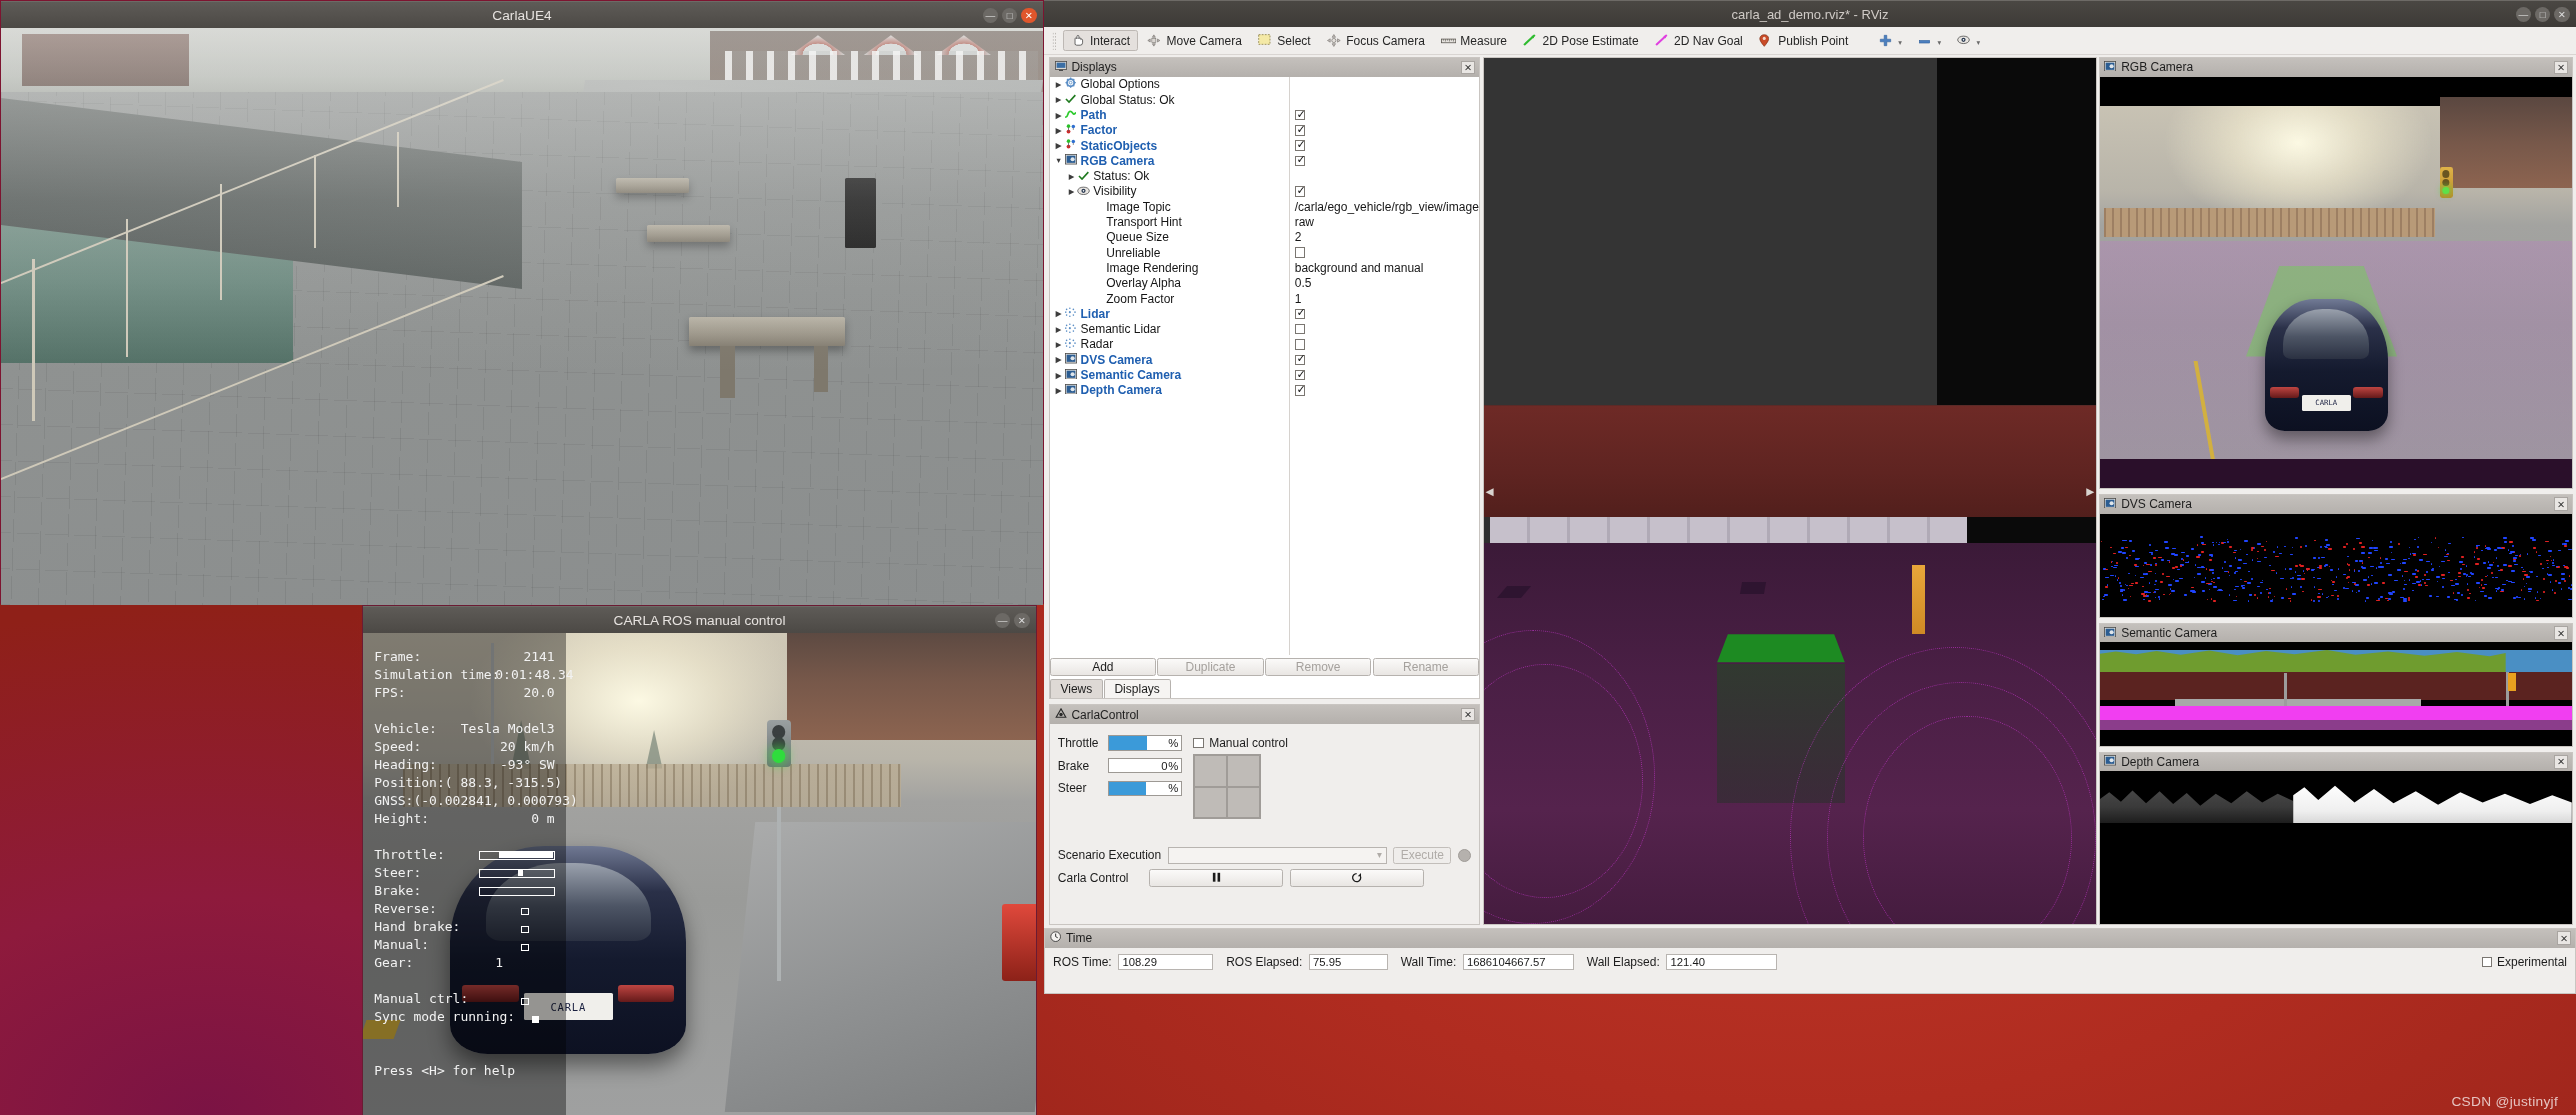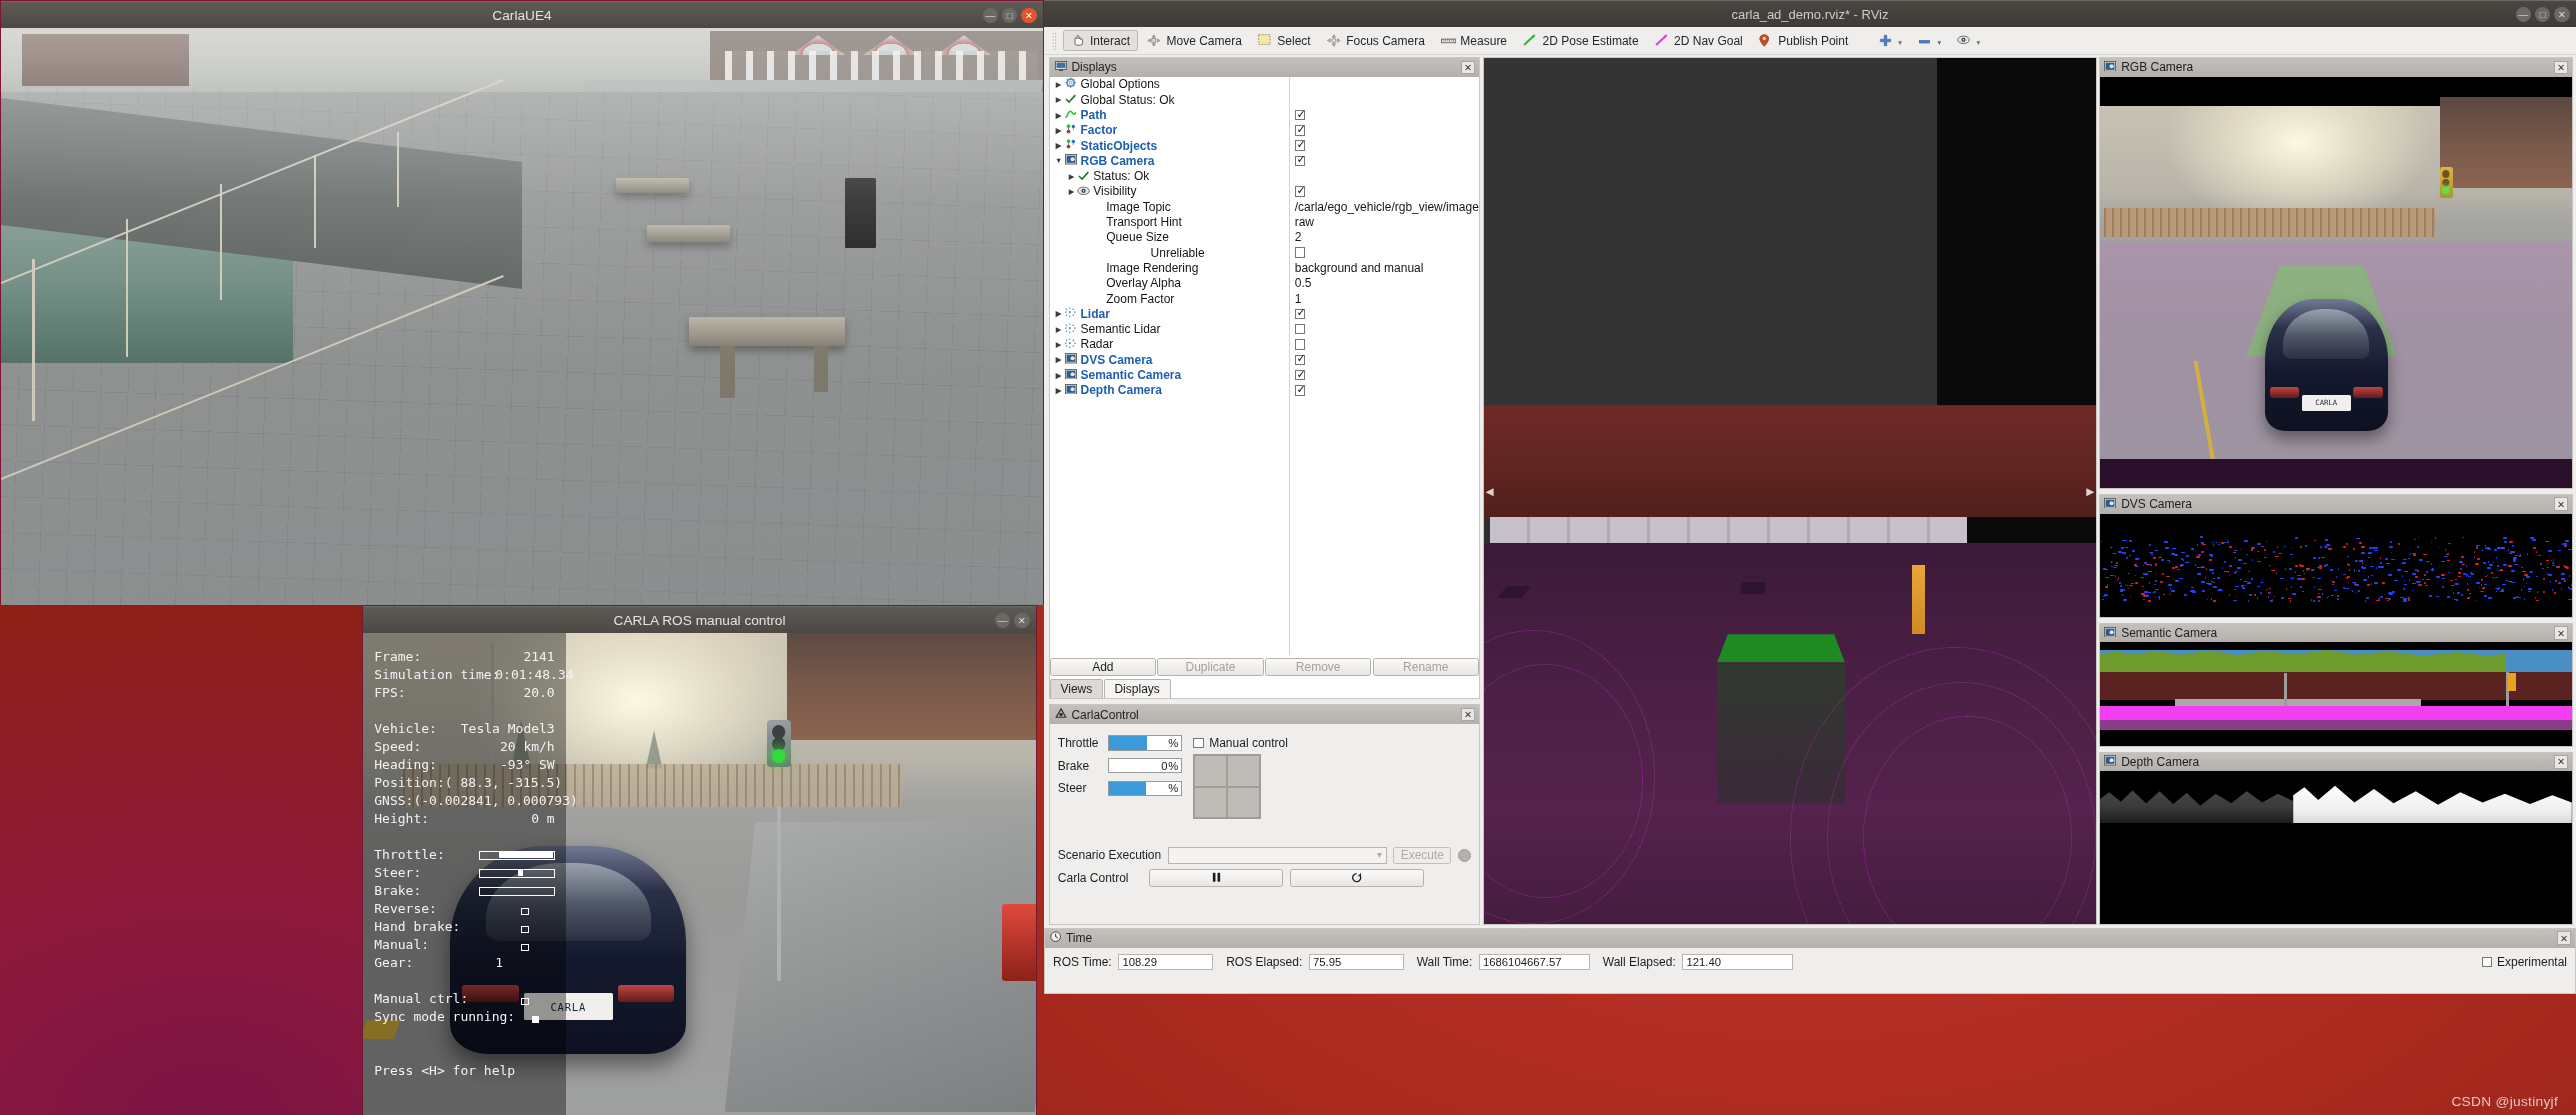--- a/index.html
+++ b/index.html
@@ -652,7 +652,7 @@
                   <span class="tico"></span>
                   <span>Queue Size</span>
                 </div>
-                <div class="trow" style="padding-left: 29px; justify-content: center;">
+                <div class="trow" style="padding-left: 29px;">
                   <span class="arrow"></span>
                   <span class="tico"></span>
                   <span>Unreliable</span>

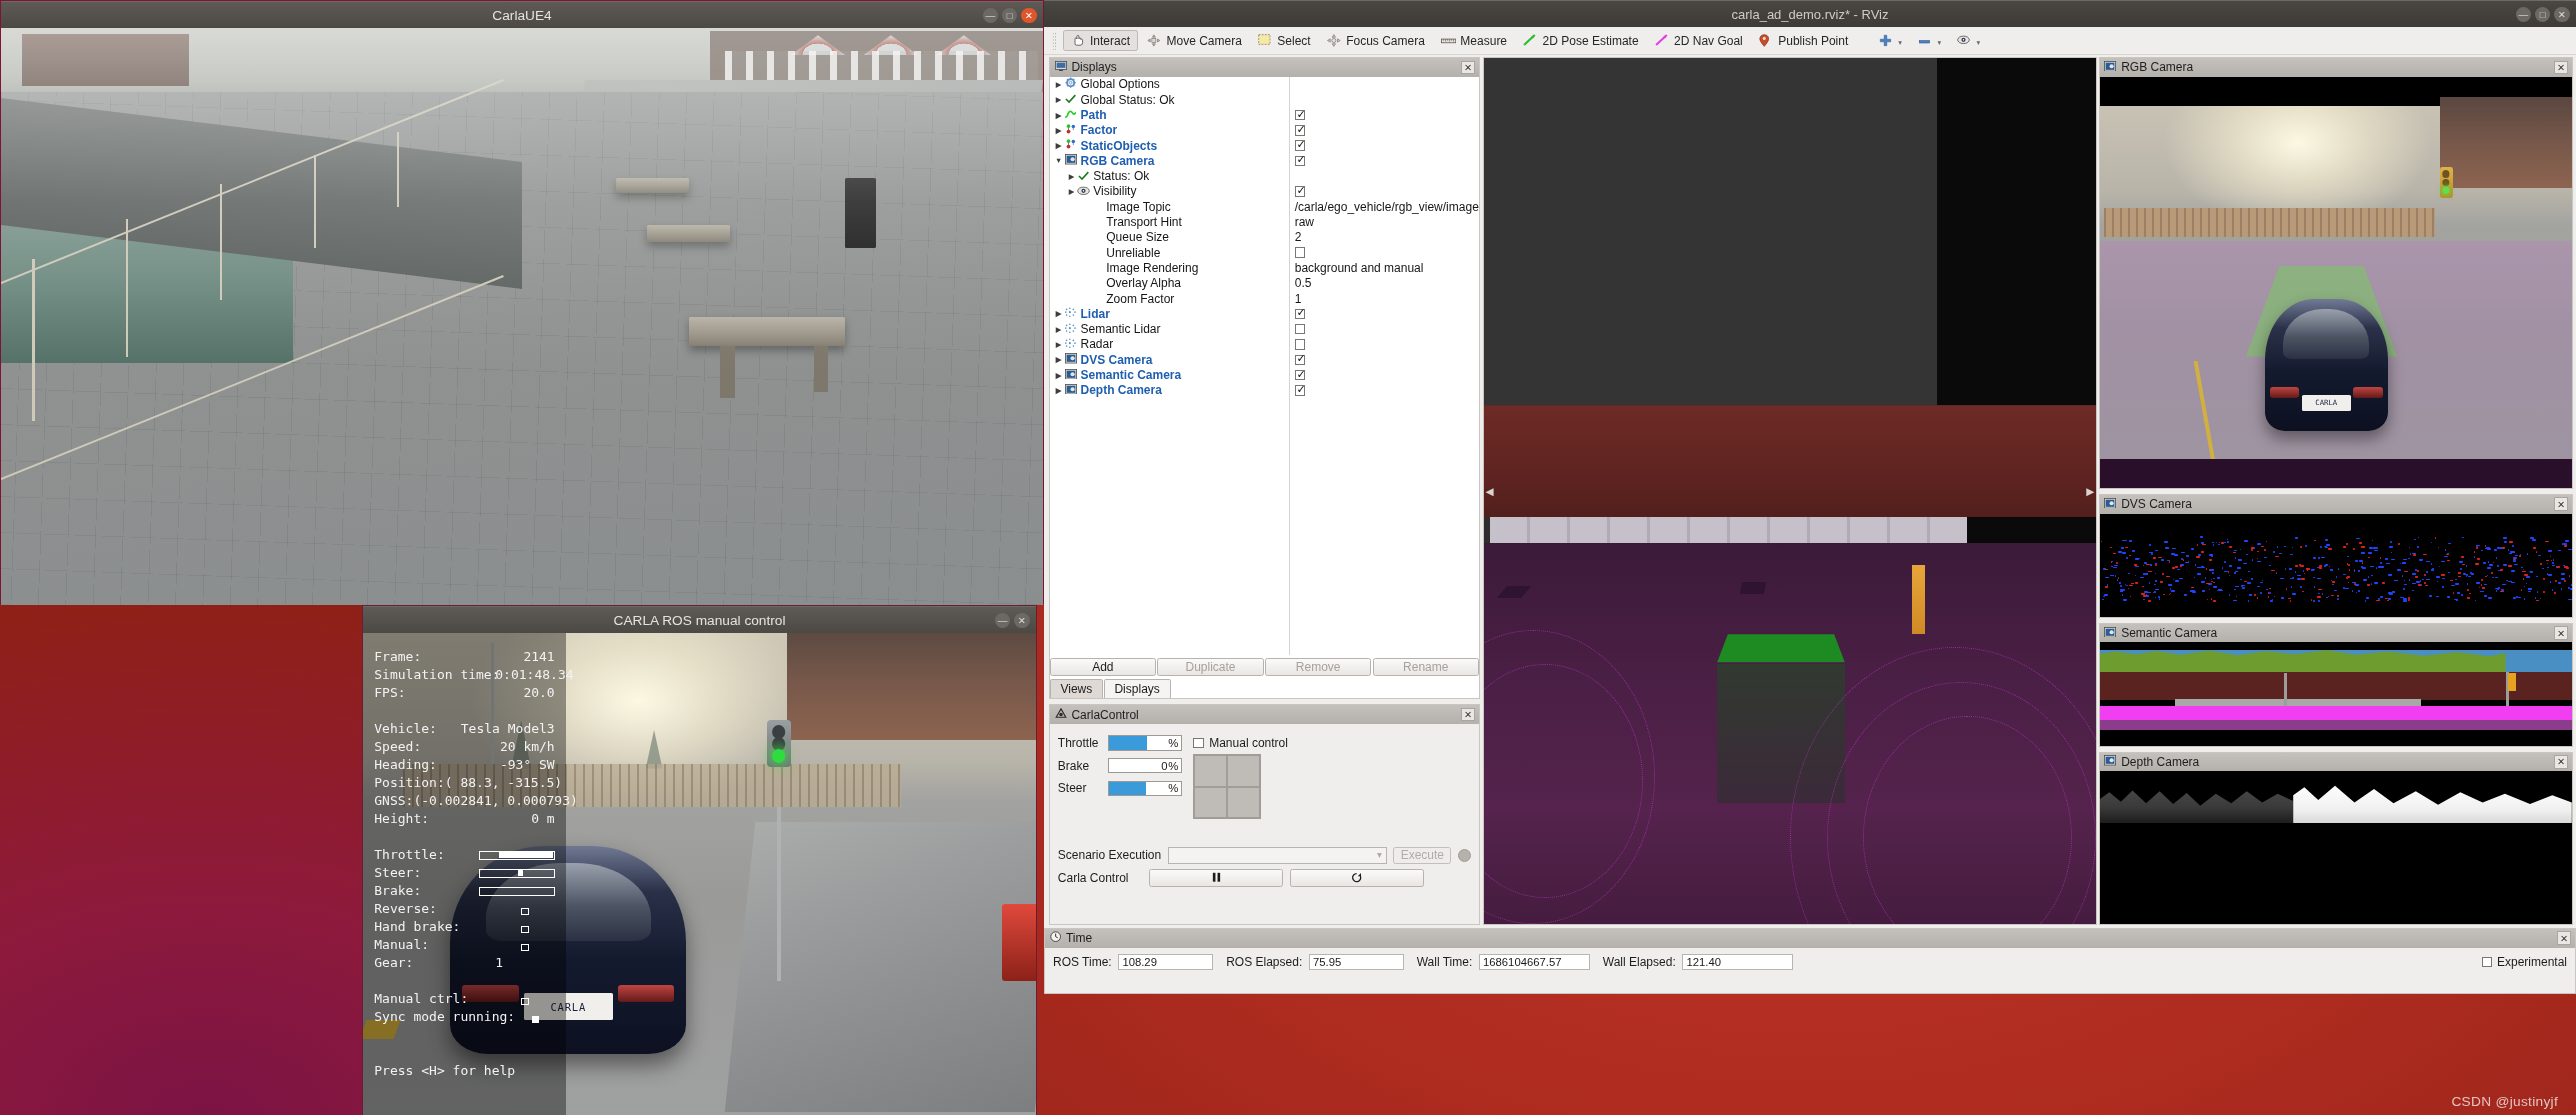--- a/index.html
+++ b/index.html
@@ -1658,7 +1658,7 @@
       <span>ROS Time:</span>
       <span class="tfield" style="width:95px">108.29</span>
       <span style="margin-left:6.5px">ROS Elapsed:</span>
-      <span class="tfield" style="width:95px">75.95</span>
+      <span class="tfield" style="width:79px">75.95</span>
       <span style="margin-left:6.5px">Wall Time:</span>
       <span class="tfield" style="width:111px">1686104667.57</span>
       <span style="margin-left:6.5px">Wall Elapsed:</span>

